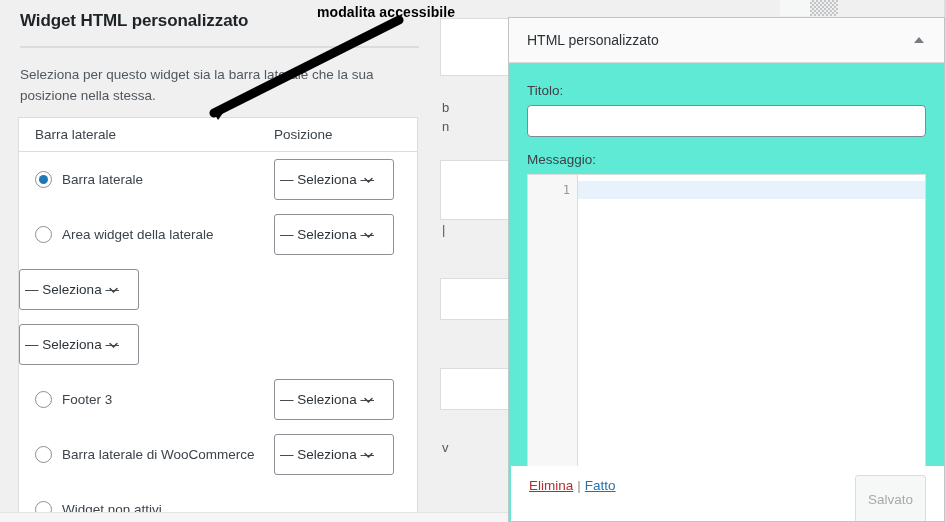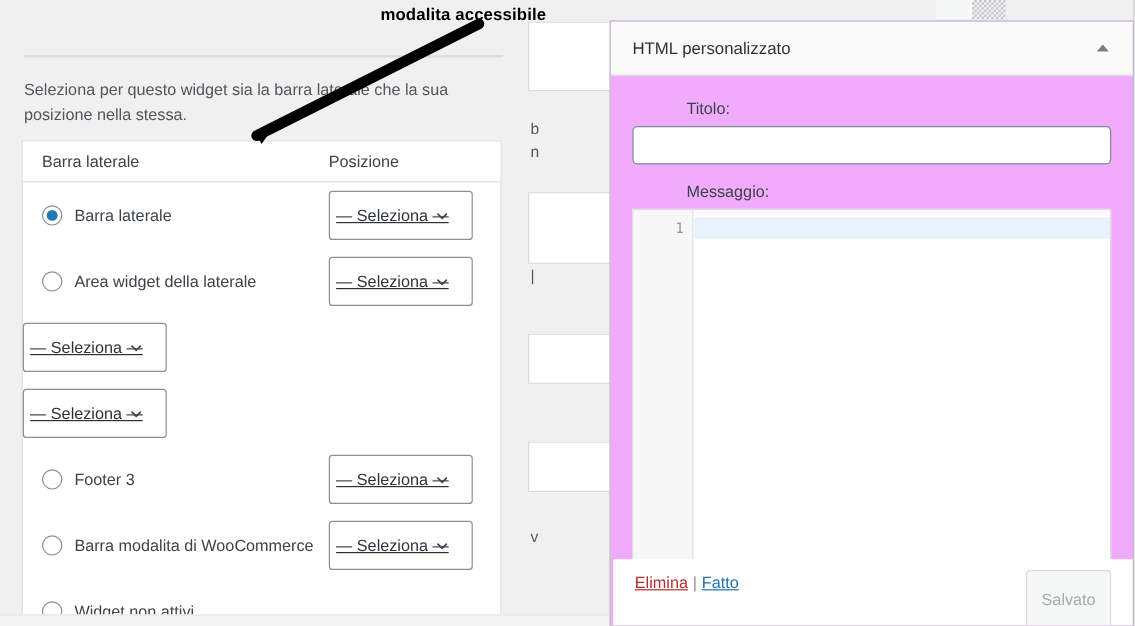--- a/index.html
+++ b/index.html
@@ -386,6 +386,7 @@
 
   <div class="left-panel">
 
+    <div class="left-title">Widget HTML personalizzato</div>
     <div class="left-divider"></div>
     <div class="left-desc">Seleziona per questo widget sia la barra laterale che la sua posizione nella stessa.</div>
 

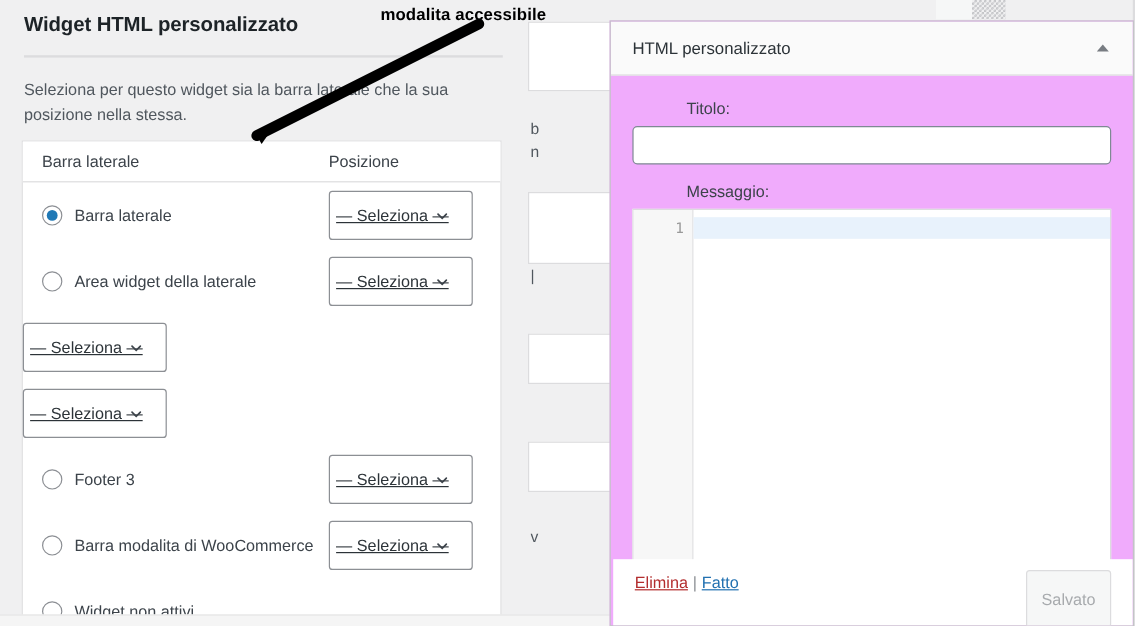--- a/index.html
+++ b/index.html
@@ -214,7 +214,7 @@
     top: 17px;
     width: 437px;
     height: 505px;
-    background: #f0abfc;
+    background: #5eead4;
     border: 1px solid #c3c4c7;
     box-sizing: border-box;
     overflow: hidden;

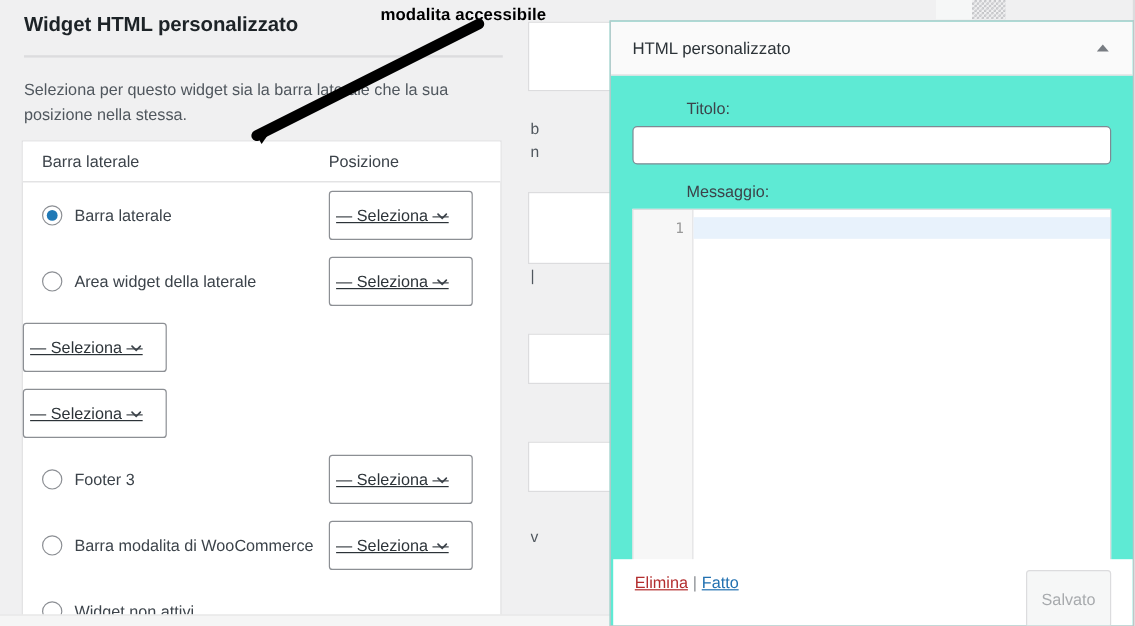--- a/index.html
+++ b/index.html
@@ -255,7 +255,6 @@
     font-size: 13.5px;
     color: #3c434a;
     margin-bottom: 7px;
-    margin-left: 45px;
   }
   .text-input {
     width: 399px;

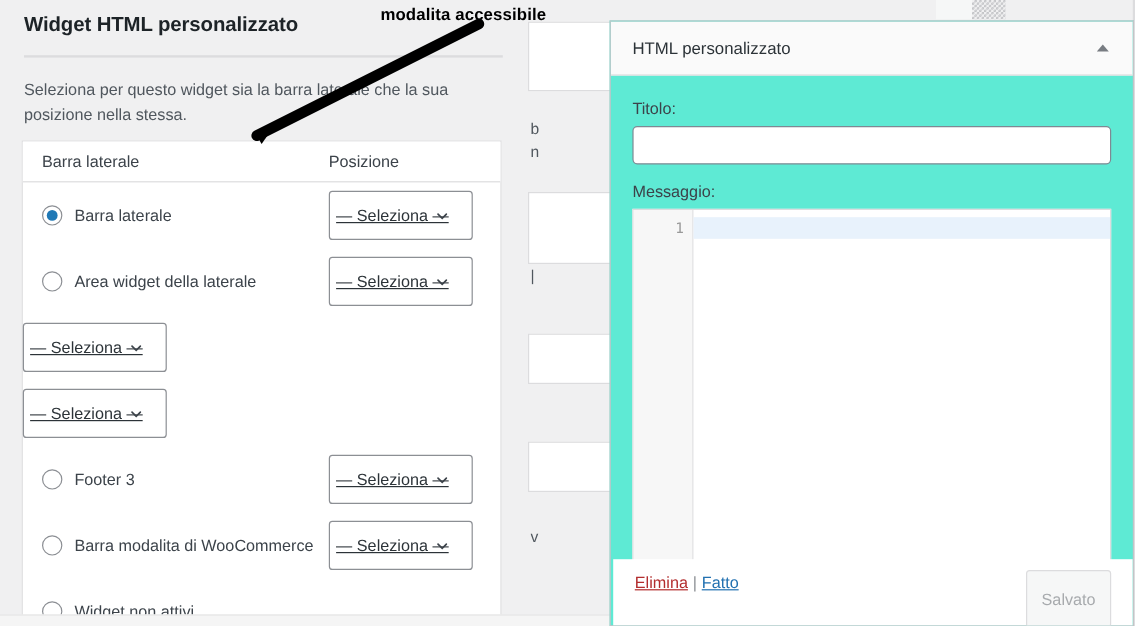--- a/index.html
+++ b/index.html
@@ -147,7 +147,6 @@
     position: relative;
     font-size: 13.5px;
     color: #2c3338;
-    text-decoration: underline;
   }
   .wp-select .sel-text {
     padding-right: 14px;

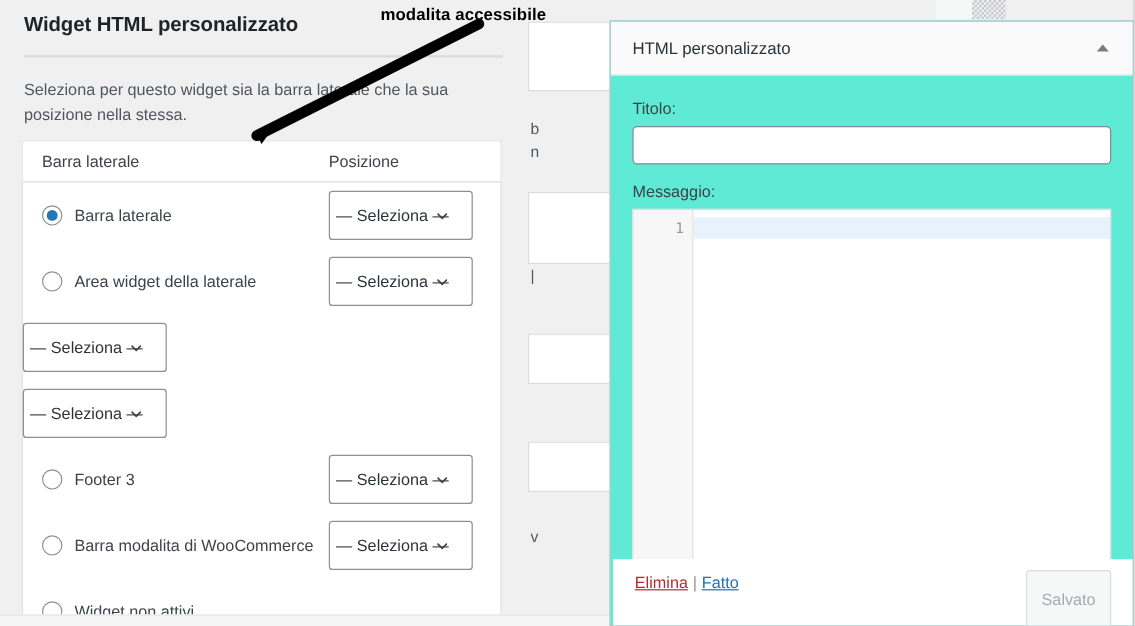--- a/index.html
+++ b/index.html
@@ -469,7 +469,7 @@
           <div class="trow">
             <div class="cell-name">
               <div class="radio"></div>
-              <span class="radio-label">Barra modalita di WooCommerce</span>
+              <span class="radio-label">Barra laterale di WooCommerce</span>
             </div>
             <div class="cell-pos">
               <div class="wp-select">

